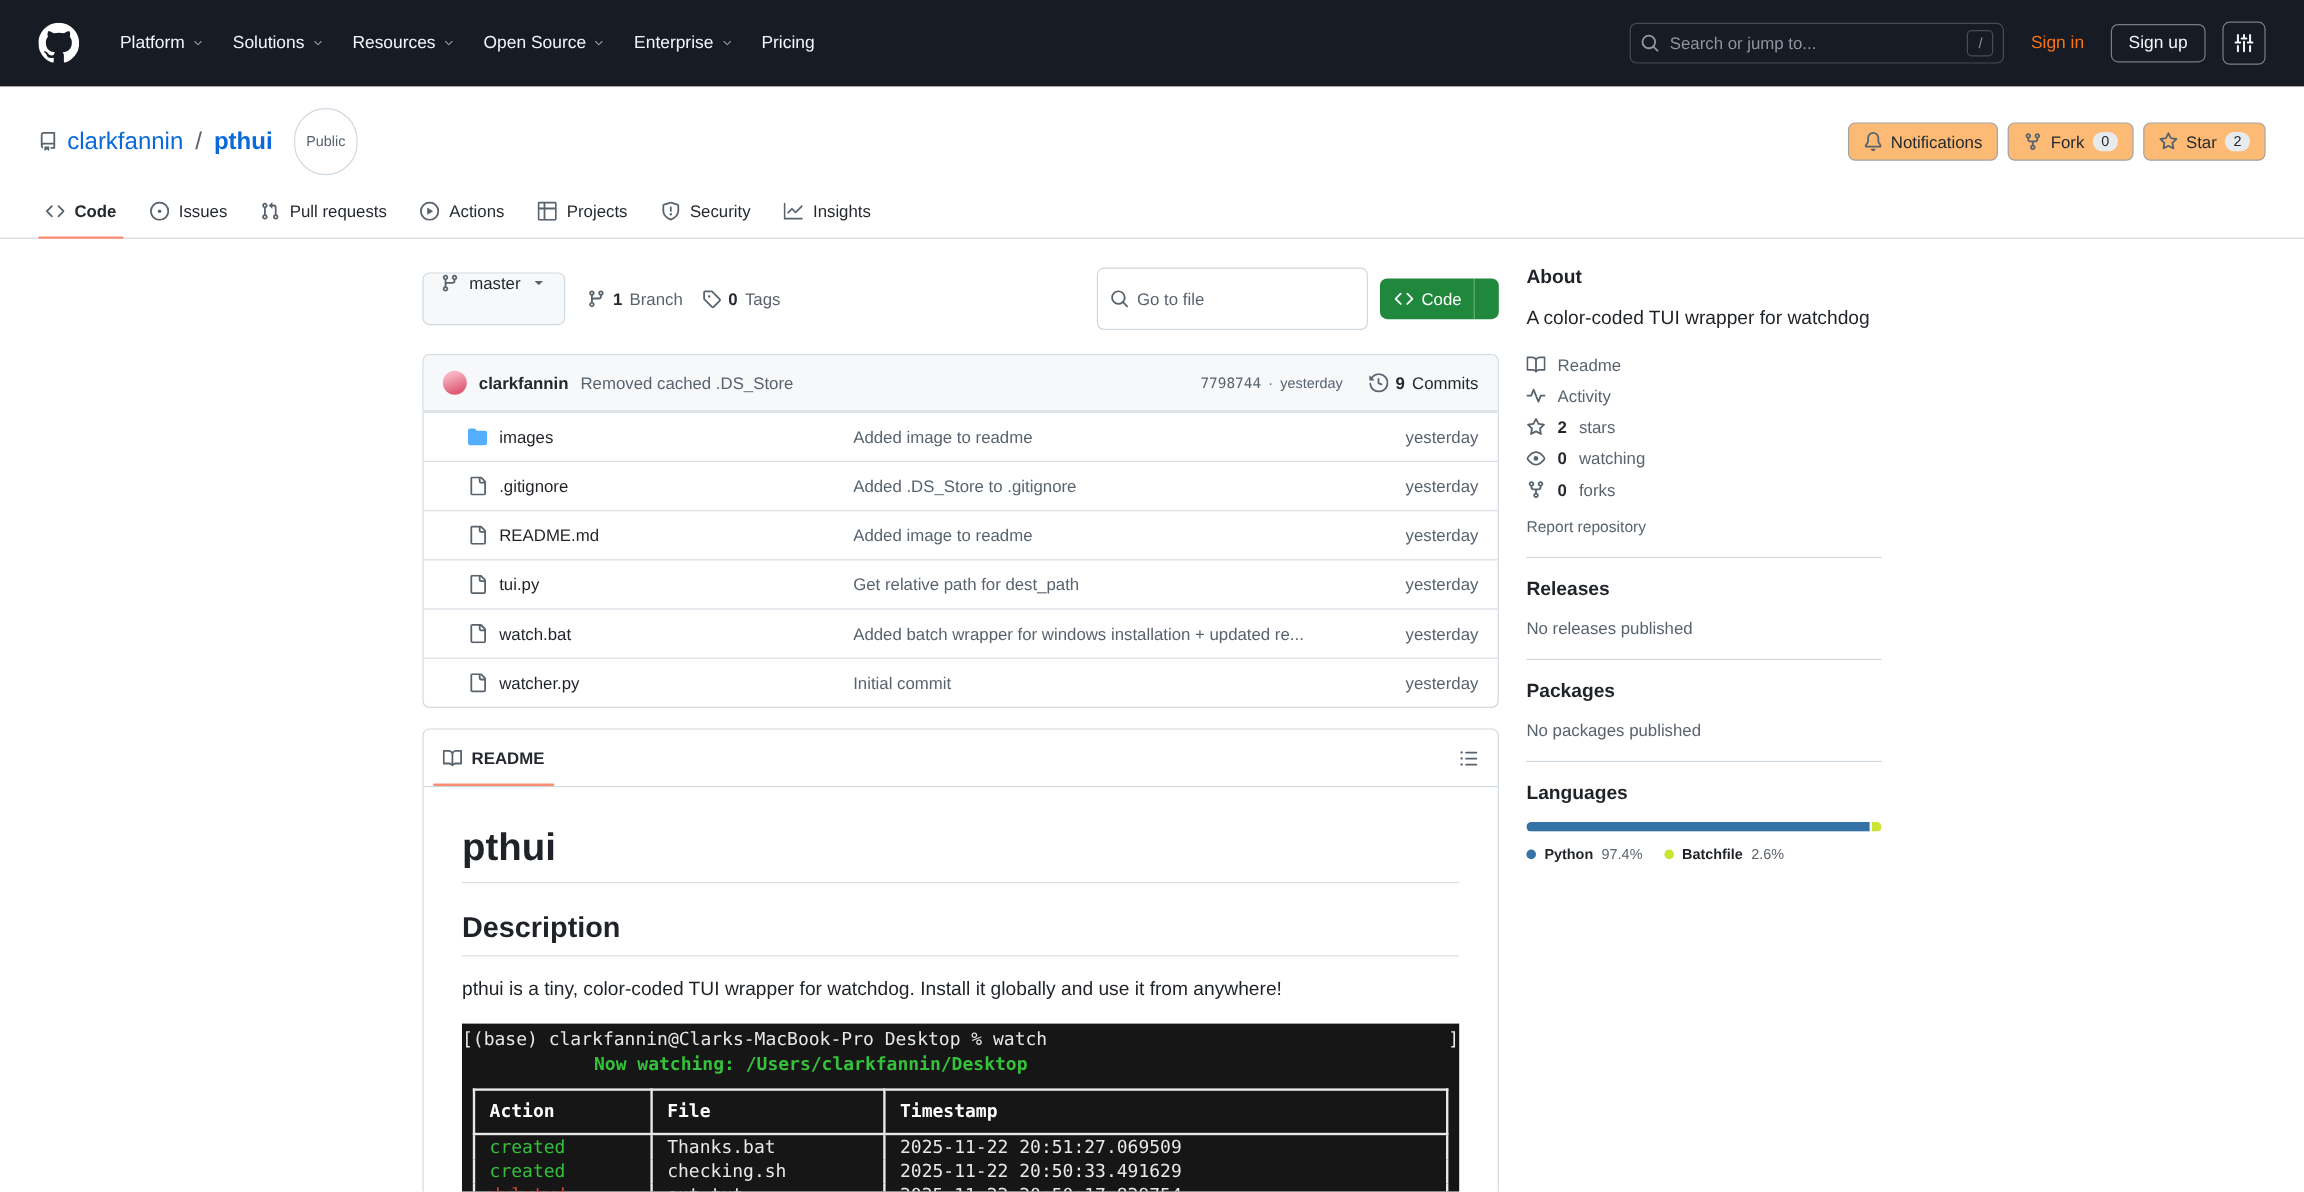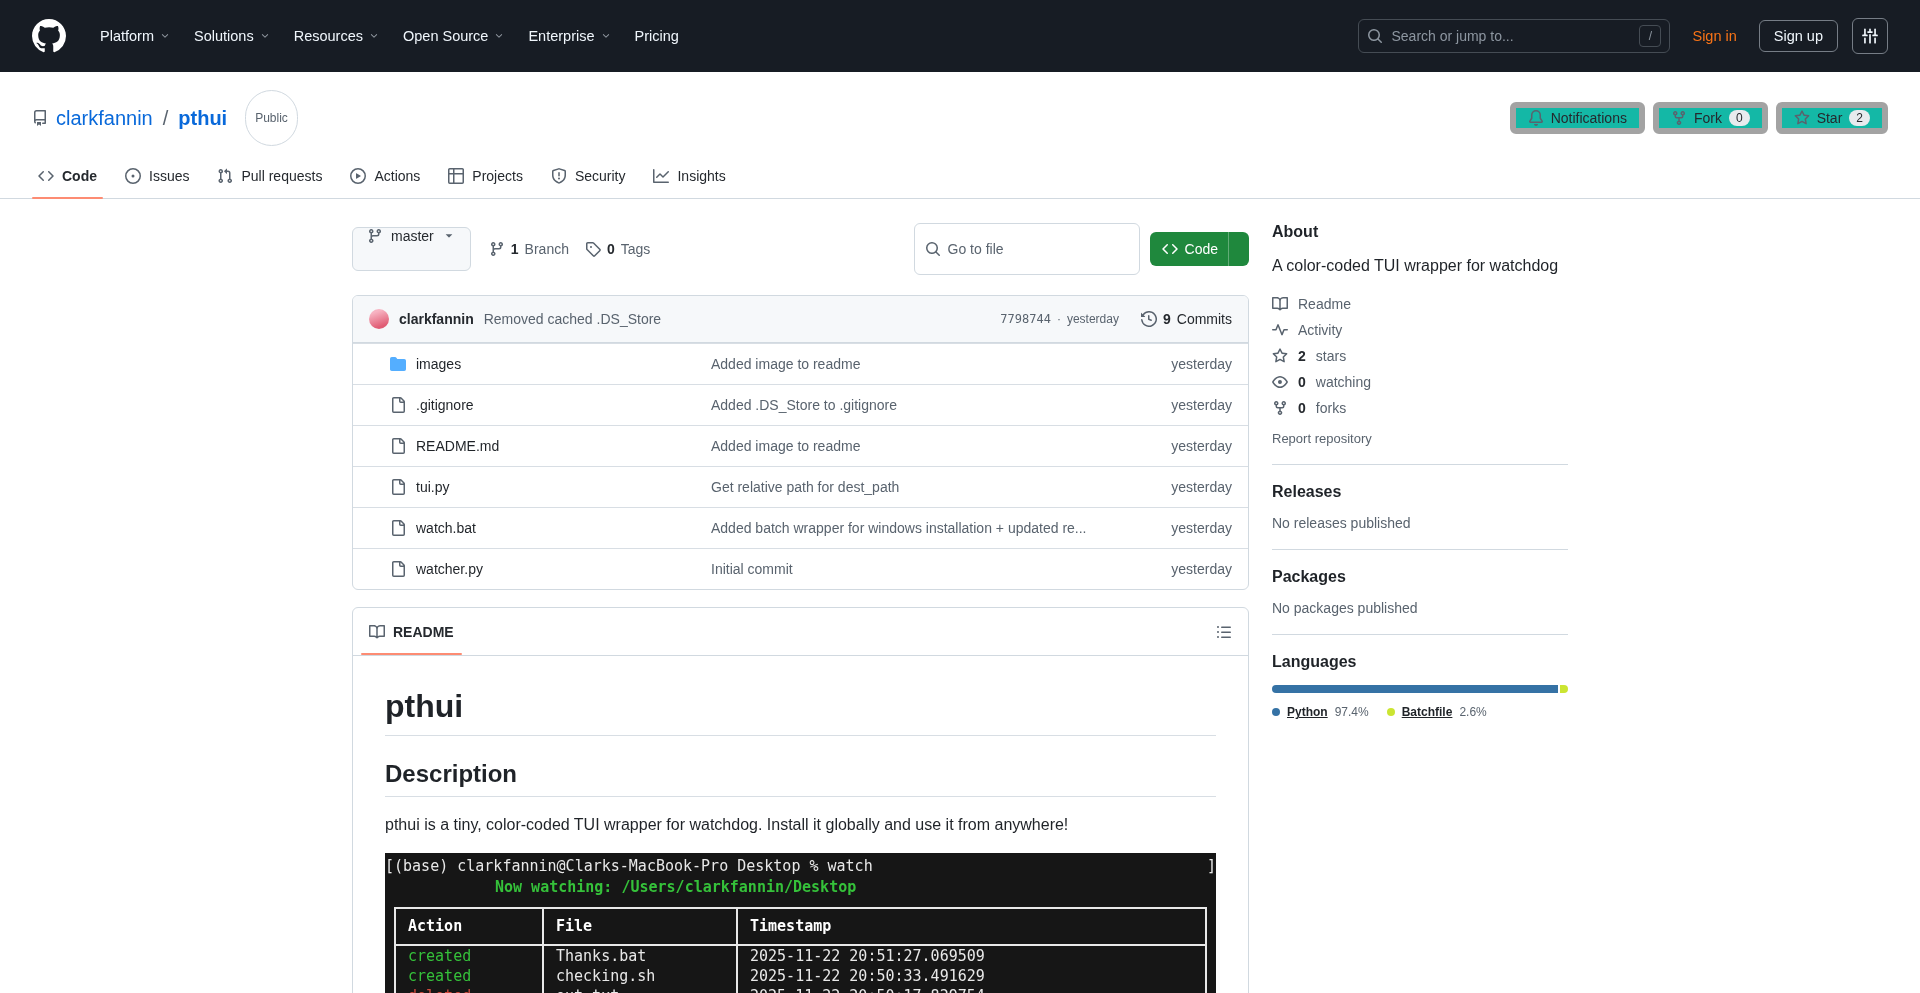--- a/index.html
+++ b/index.html
@@ -40,7 +40,7 @@
     padding:20px 9px; margin-left:10px; }
   .repo-actions { display:flex; align-items:center; gap:8px; }
   .hdr-btn { height:32px; display:flex; align-items:center; gap:7px; padding:0 12px;
-    background:#14b8a6; border:6px solid #a3a3a3; border-radius:6px; font-size:14px;
+    background:#fdba74; border:1px solid #a3a3a3; border-radius:6px; font-size:14px;
     color:#25292e; cursor:pointer; font-family:inherit; }
   .hdr-btn svg { fill:#59636e; }
   .count-pill { background:#e8ebee; border-radius:999px; font-size:12px; padding:1px 7px; color:#25292e; }

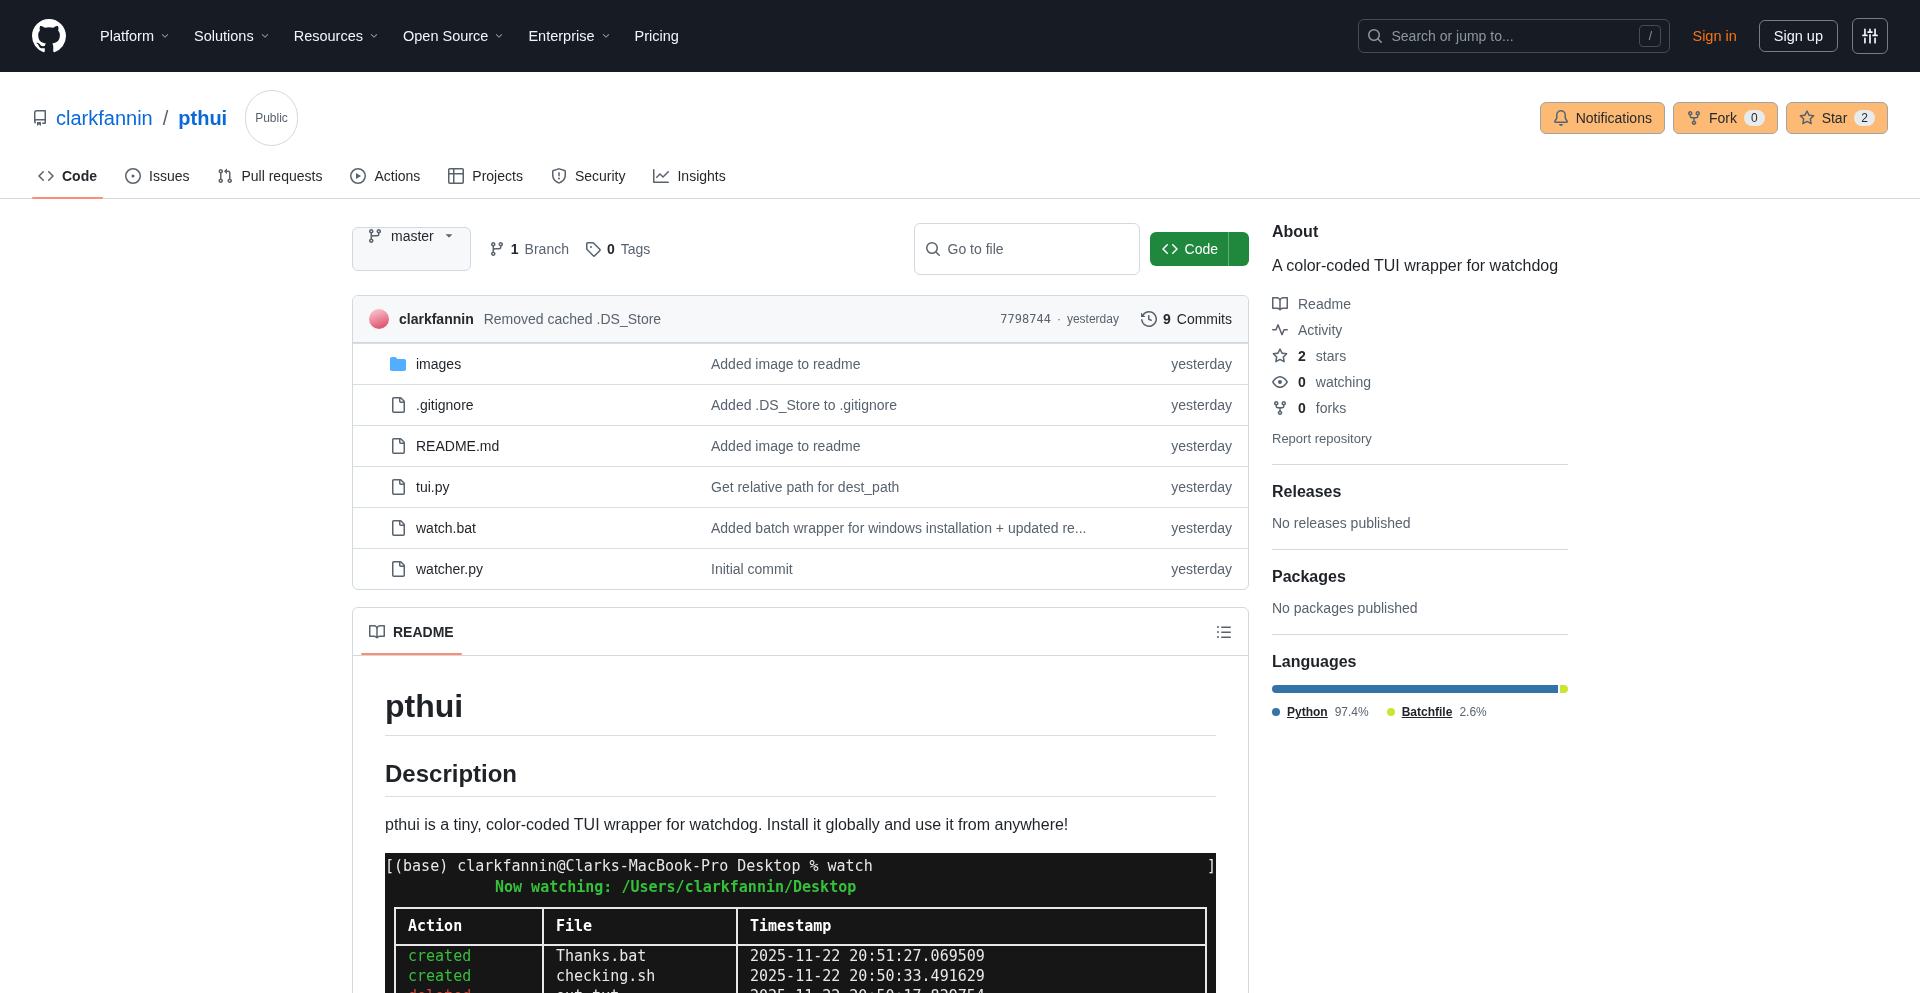--- a/index.html
+++ b/index.html
@@ -156,7 +156,7 @@
   .lang-legend { display:flex; gap:18px; flex-wrap:wrap; }
   .lang-item { display:flex; align-items:center; gap:7px; font-size:12px; cursor:pointer; }
   .lang-dot { width:8px; height:8px; border-radius:50%; }
-  .lang-item b { font-weight:700; color:#1f2328;text-decoration:underline; }
+  .lang-item b { font-weight:700; color:#1f2328; }
   .lang-item span.pct { color:#59636e; }
 </style>
 </head>

